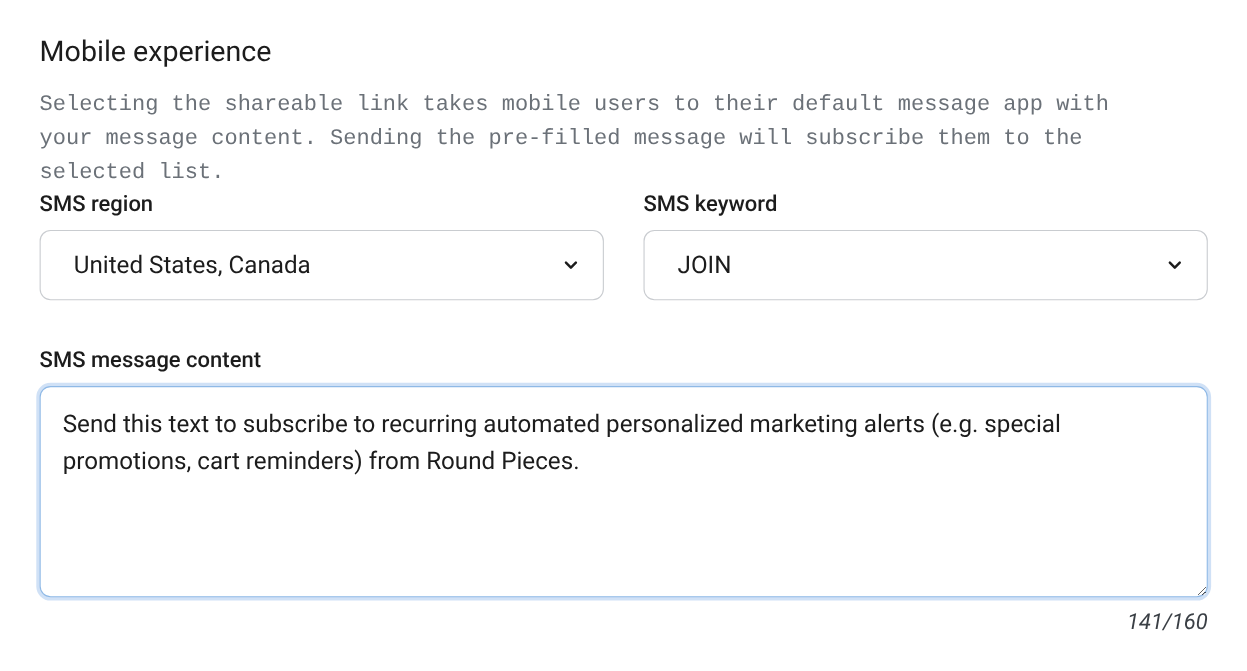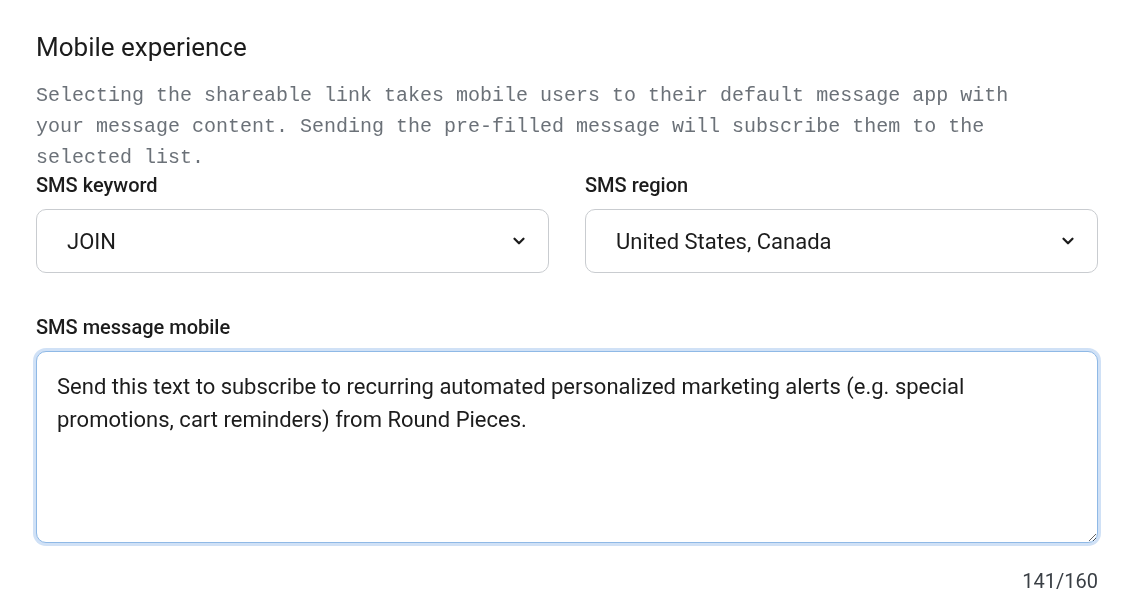--- a/index.html
+++ b/index.html
@@ -101,9 +101,9 @@
 
 <div class="row">
   <div class="field">
-    <label class="field-label">SMS keyword</label>
+    <label class="field-label">SMS region</label>
     <div class="select" role="button" tabindex="0">
-      <span>JOIN</span>
+      <span>United States, Canada</span>
       <span class="chevron">
         <svg viewBox="0 0 24 24" width="18" height="18" fill="none" stroke="#1c1c1c" stroke-width="3" stroke-linecap="round" stroke-linejoin="round">
             <polyline points="6 9 12 15 18 9"></polyline>
@@ -113,9 +113,9 @@
   </div>
 
   <div class="field">
-    <label class="field-label">SMS region</label>
+    <label class="field-label">SMS keyword</label>
     <div class="select" role="button" tabindex="0">
-      <span>United States, Canada</span>
+      <span>JOIN</span>
       <span class="chevron">
         <svg viewBox="0 0 24 24" width="18" height="18" fill="none" stroke="#1c1c1c" stroke-width="3" stroke-linecap="round" stroke-linejoin="round">
             <polyline points="6 9 12 15 18 9"></polyline>

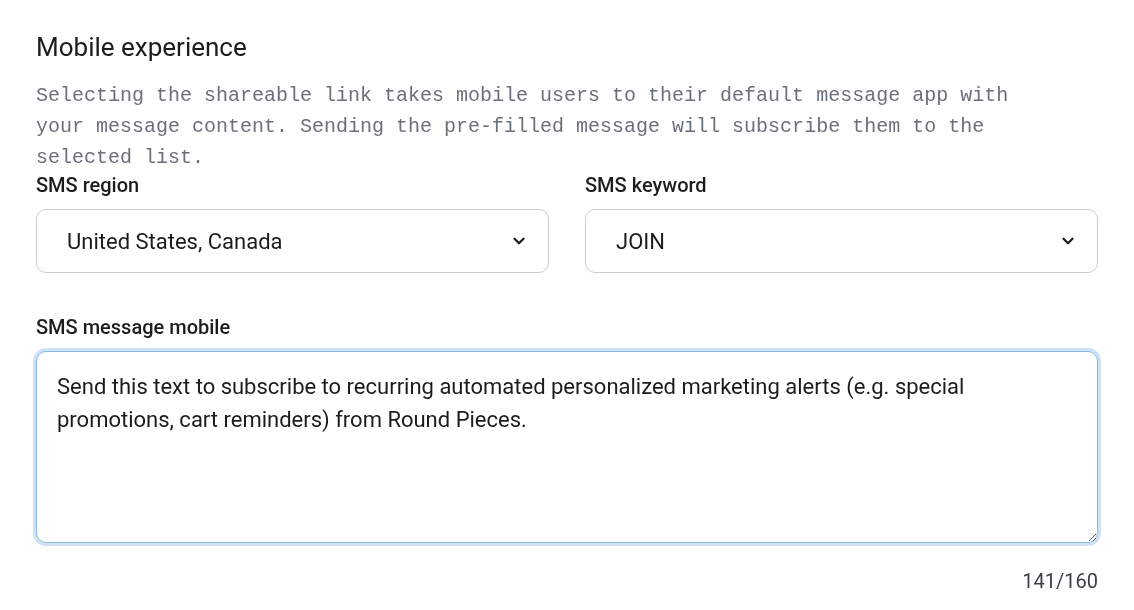--- a/index.html
+++ b/index.html
@@ -126,7 +126,7 @@
 </div>
 
 <div class="field">
-  <label class="field-label">SMS message mobile</label>
+  <label class="field-label">SMS message content</label>
   <div class="textarea-wrap">
     <textarea class="msg" style="">Send this text to subscribe to recurring automated personalized marketing alerts (e.g. special promotions, cart reminders) from Round Pieces.</textarea>
   </div>

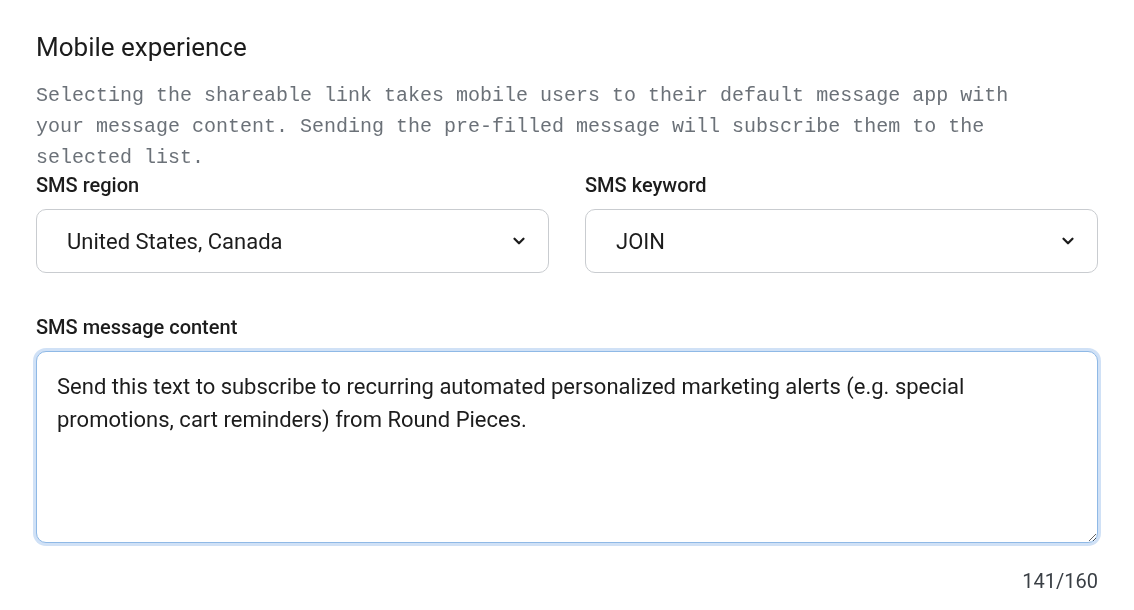--- a/index.html
+++ b/index.html
@@ -90,7 +90,8 @@
     text-align: right;
     font-size: 20px;
     color: #3a3f45;
-    margin-top: 22px;
+    margin-top: 6px;
+    font-style: italic;
   }
 </style>
 </head>

